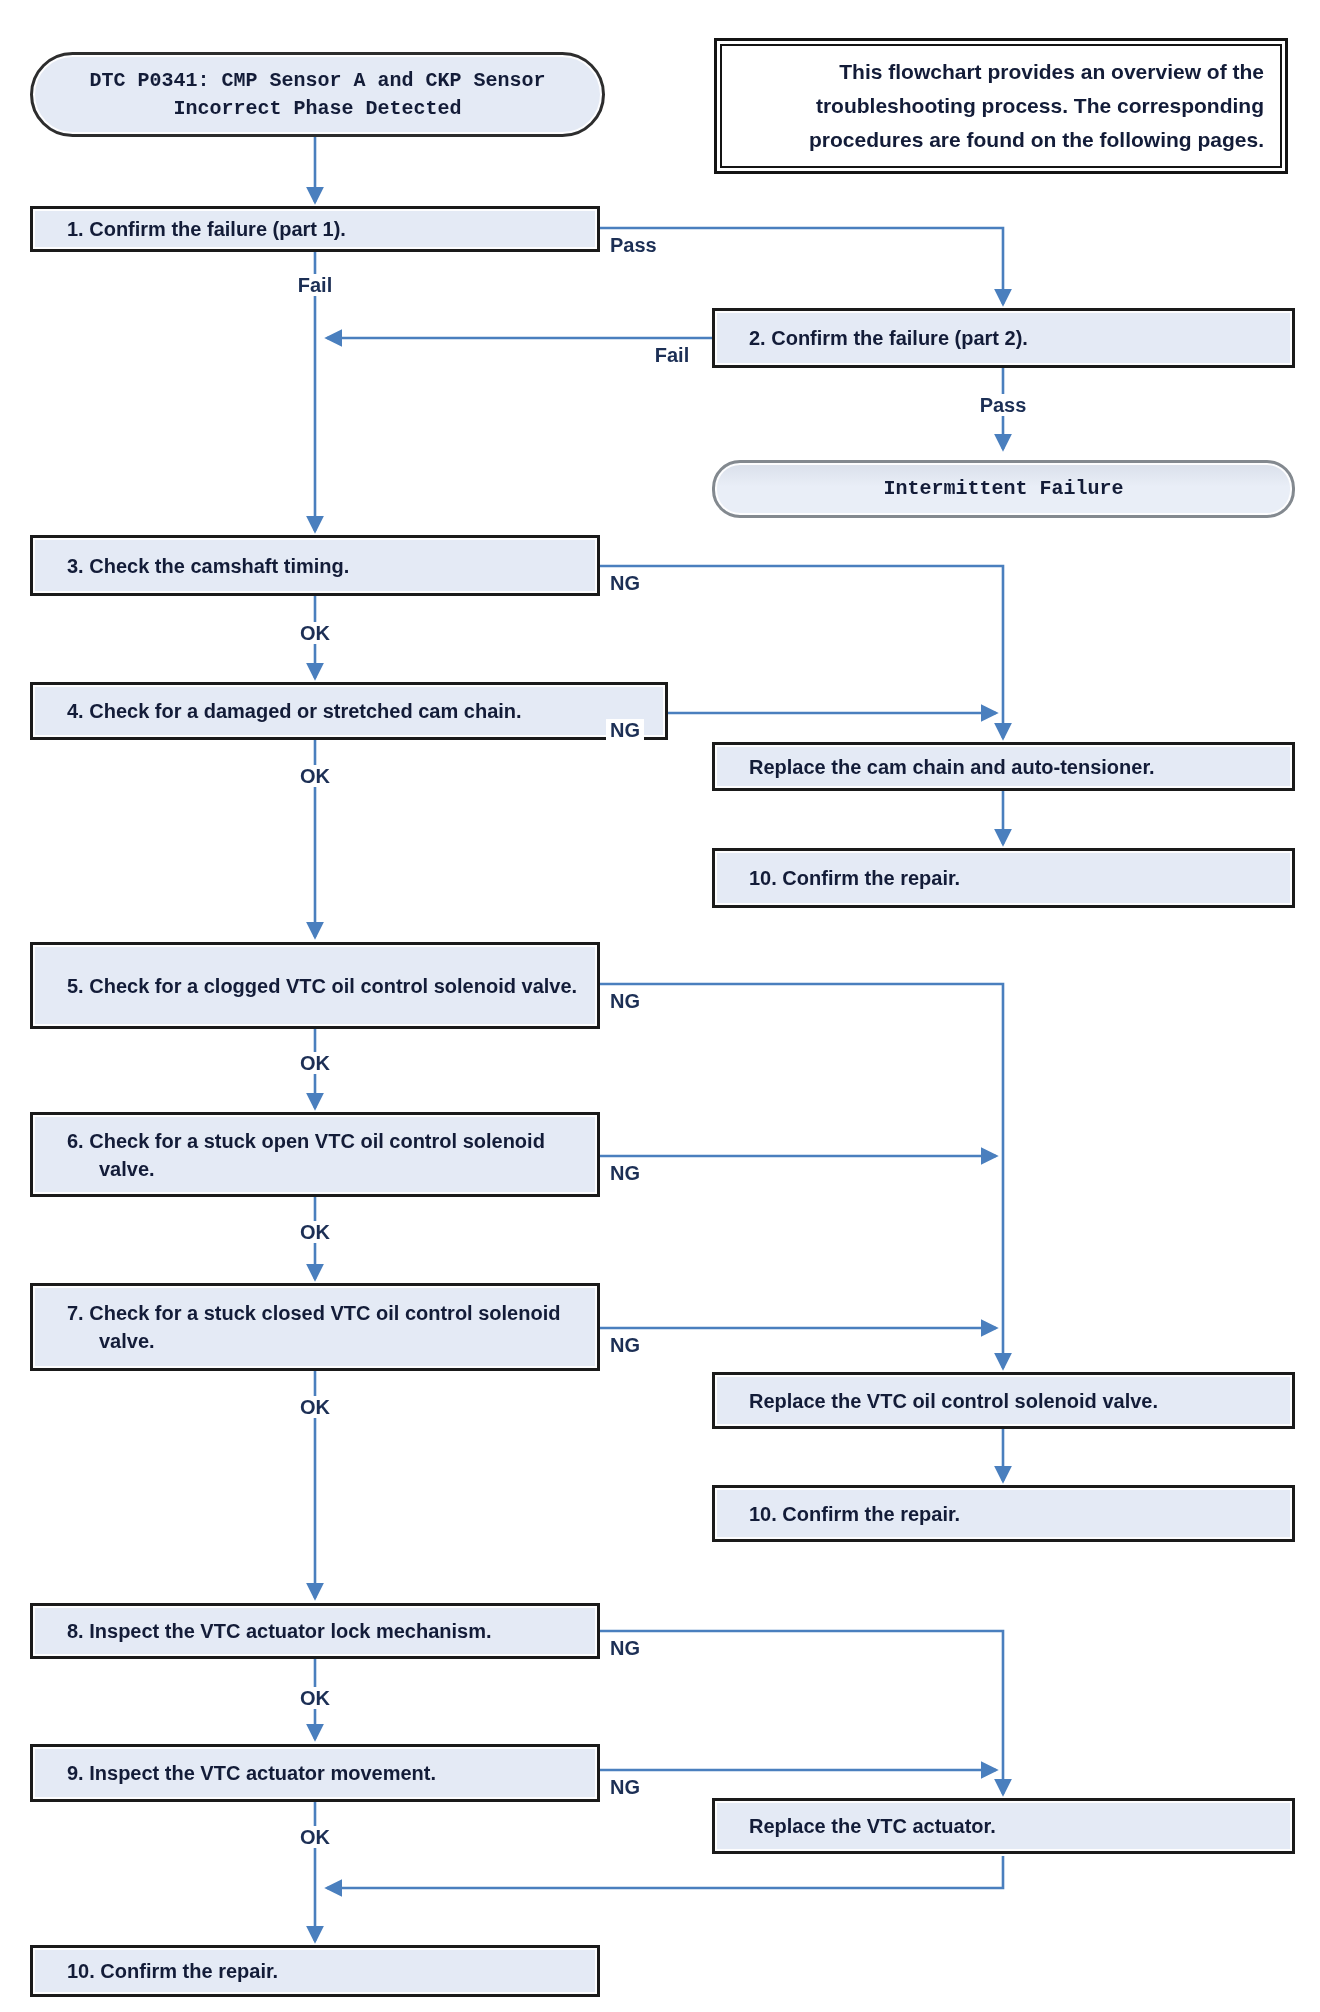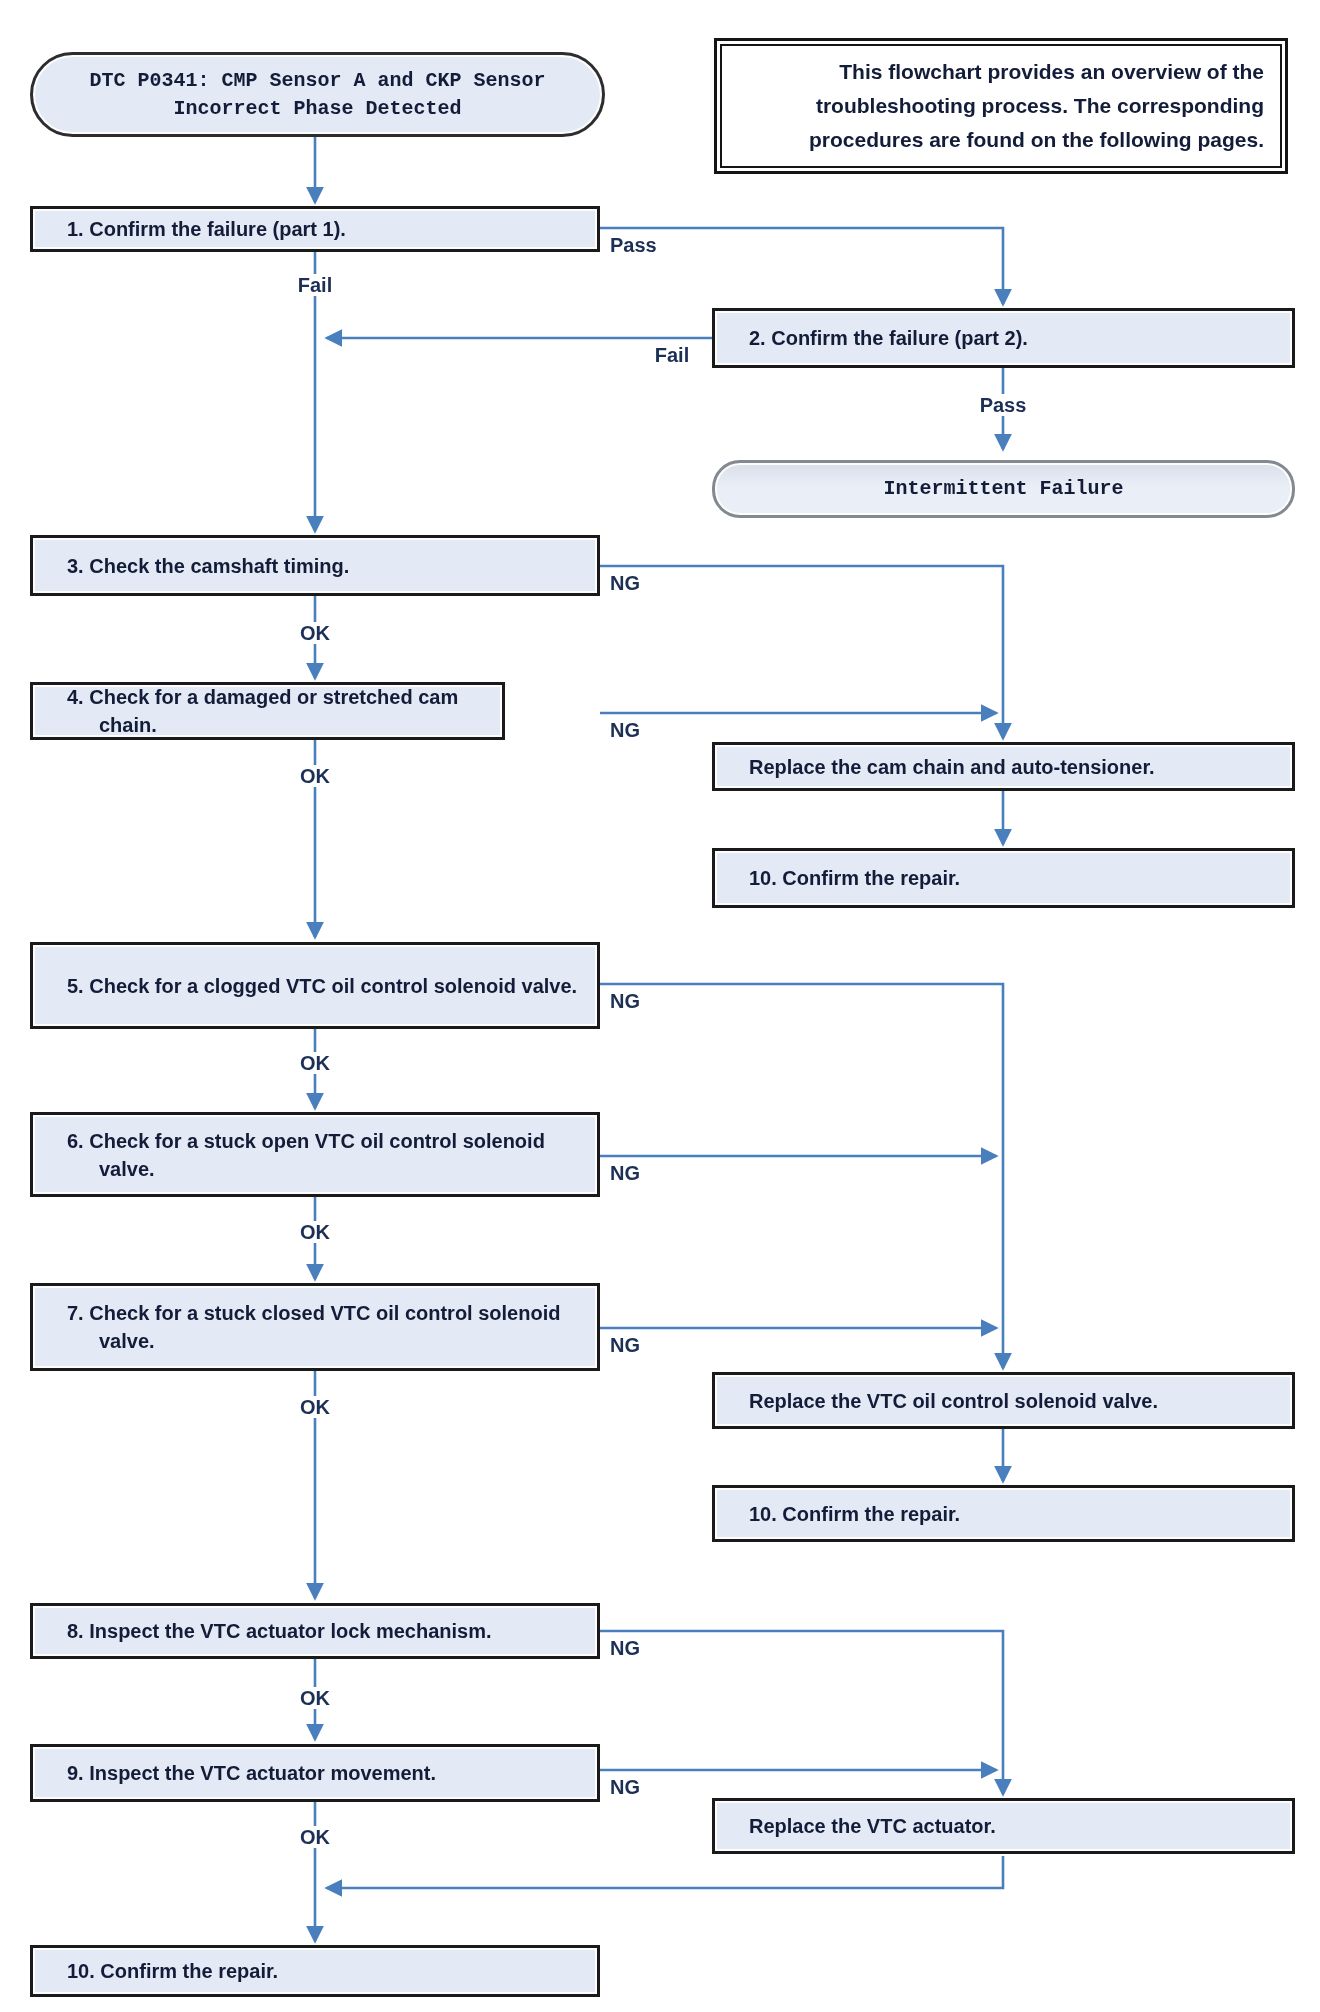--- a/index.html
+++ b/index.html
@@ -156,7 +156,7 @@
     <span class="node-label">3. Check the camshaft timing.</span>
   </div>
 
-  <div class="node" style="left:30px;top:682px;width:475px;height:58px;">
+  <div class="node" style="left:30px;top:682px;width:638px;height:58px;">
     <span class="node-label">4. Check for a damaged or stretched cam chain.</span>
   </div>
 

